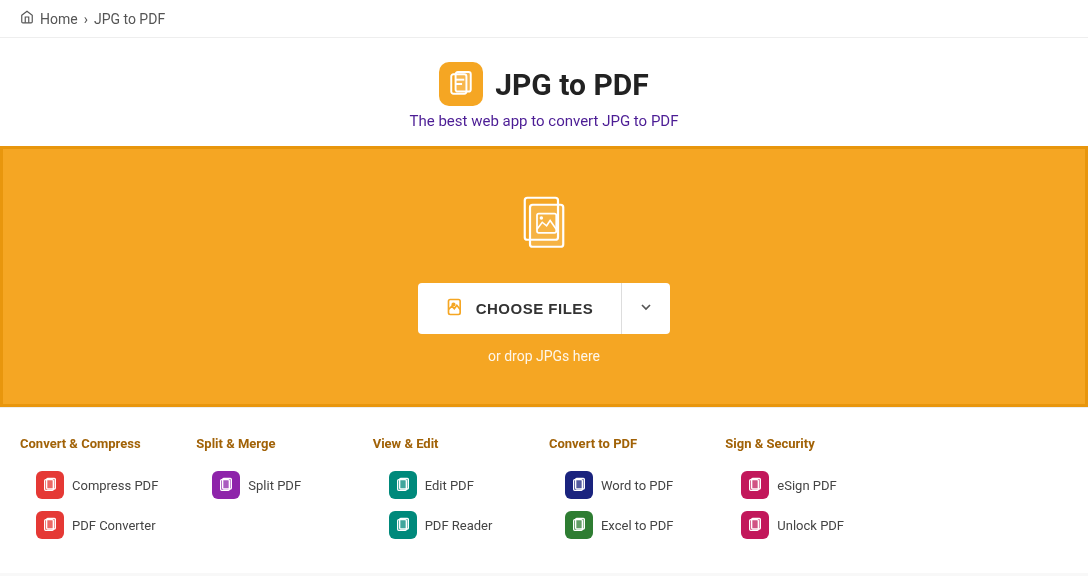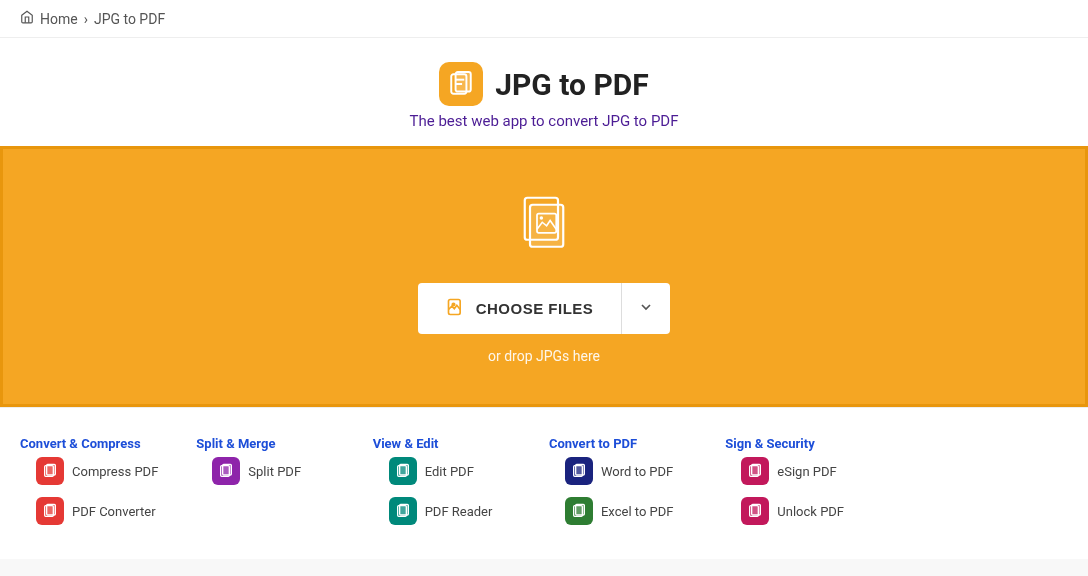--- a/index.html
+++ b/index.html
@@ -65,7 +65,7 @@
     }
     .tools-column { display: flex; flex-direction: column; gap: 0; }
     .tools-column h3 {
-      font-size: 13px; font-weight: 700; color: #1d4ed8; 
+      font-size: 13px; font-weight: 700; color: #a16207; margin-bottom: 14px;
       white-space: nowrap;
     }
     .tool-item {

